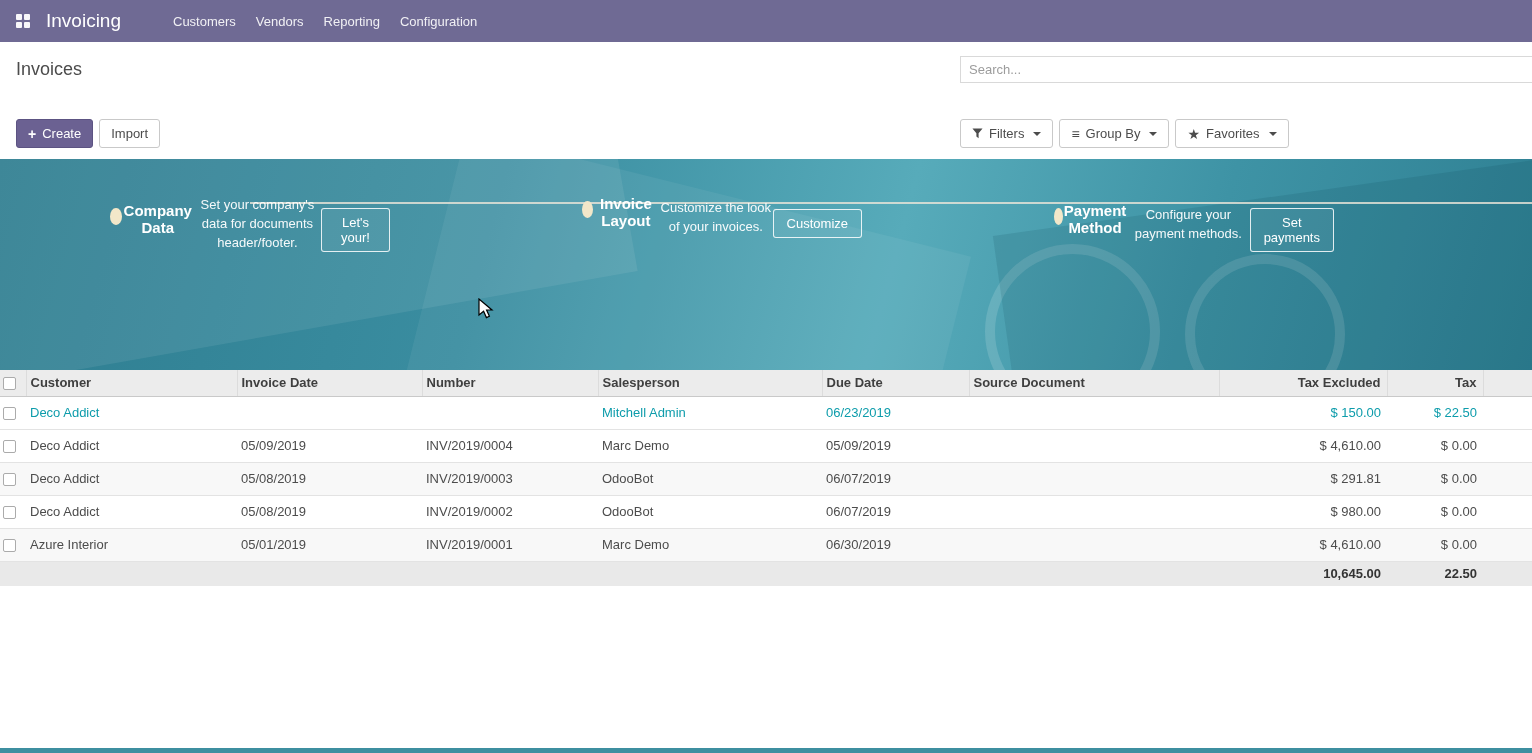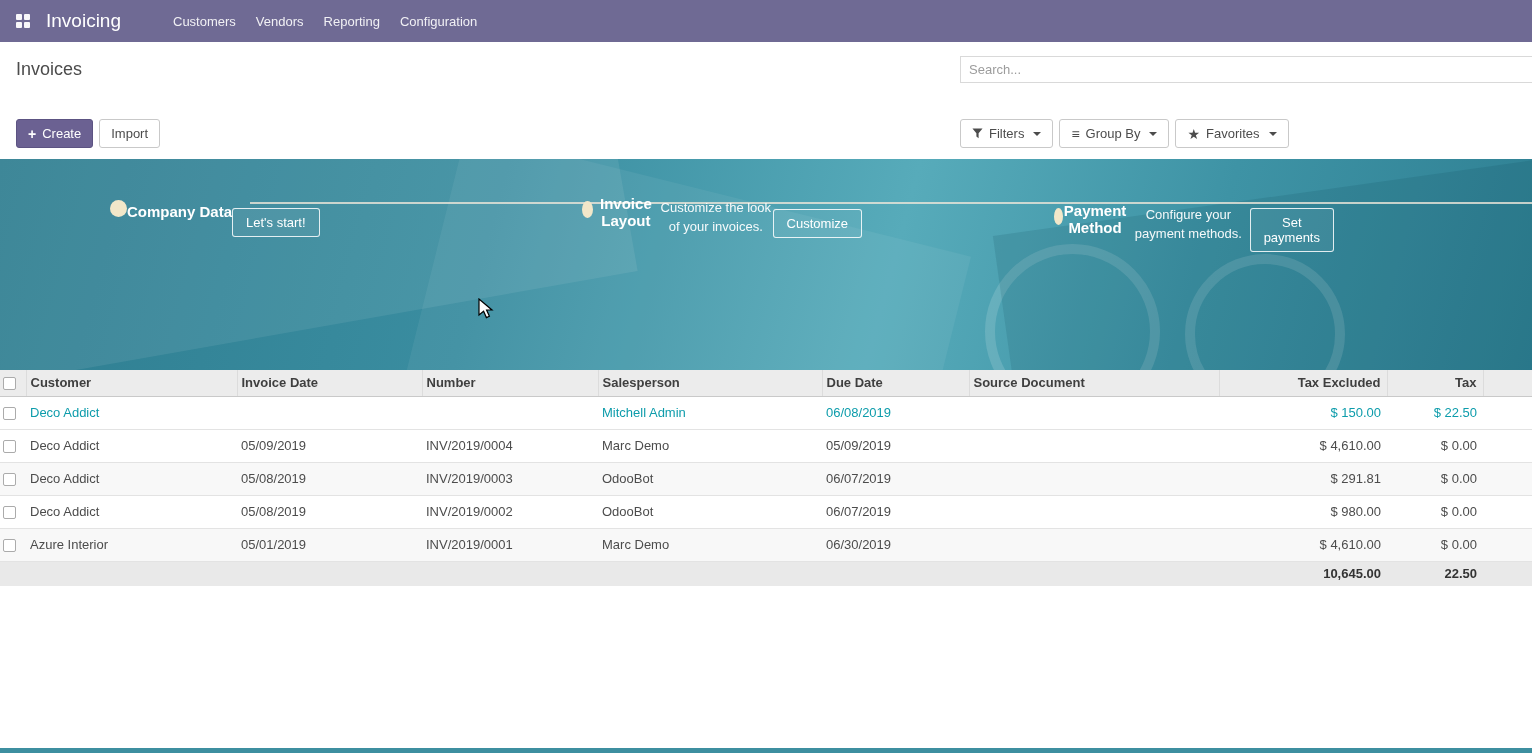--- a/index.html
+++ b/index.html
@@ -170,6 +170,7 @@
   <div class="step step-0">
     <div class="dot"></div>
     <div class="step-title">Company Data</div>
+    <div class="step-desc">Set your company's data for documents header/footer.</div>
     <button class="btn-ghost">Let's start!</button>
   </div>
 

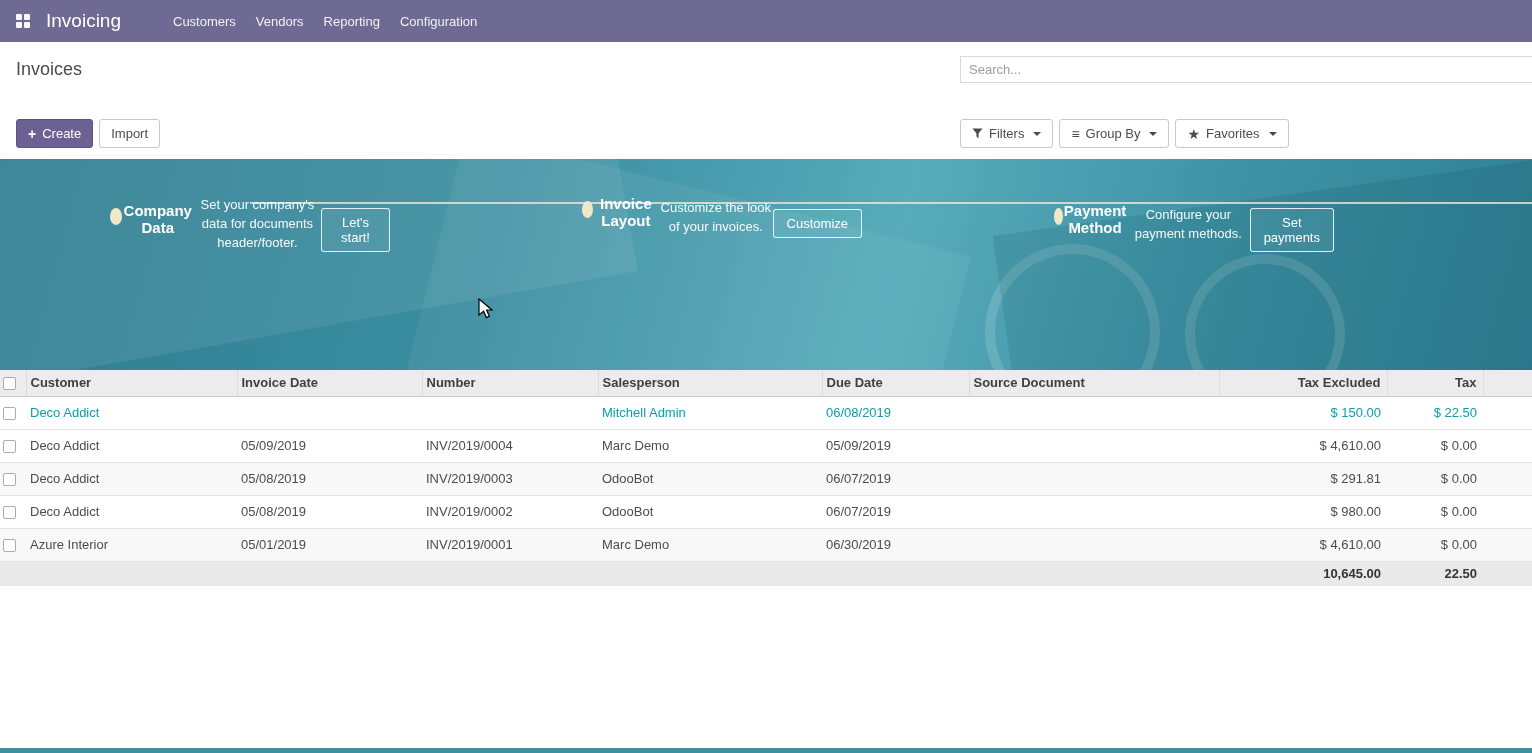--- a/index.html
+++ b/index.html
@@ -171,7 +171,7 @@
     <div class="dot"></div>
     <div class="step-title">Company Data</div>
     <div class="step-desc">Set your company's data for documents header/footer.</div>
-    <button class="btn-ghost">Let's start!</button>
+    <button class="btn-ghost">Let's your!</button>
   </div>
 
   <div class="step step-1">

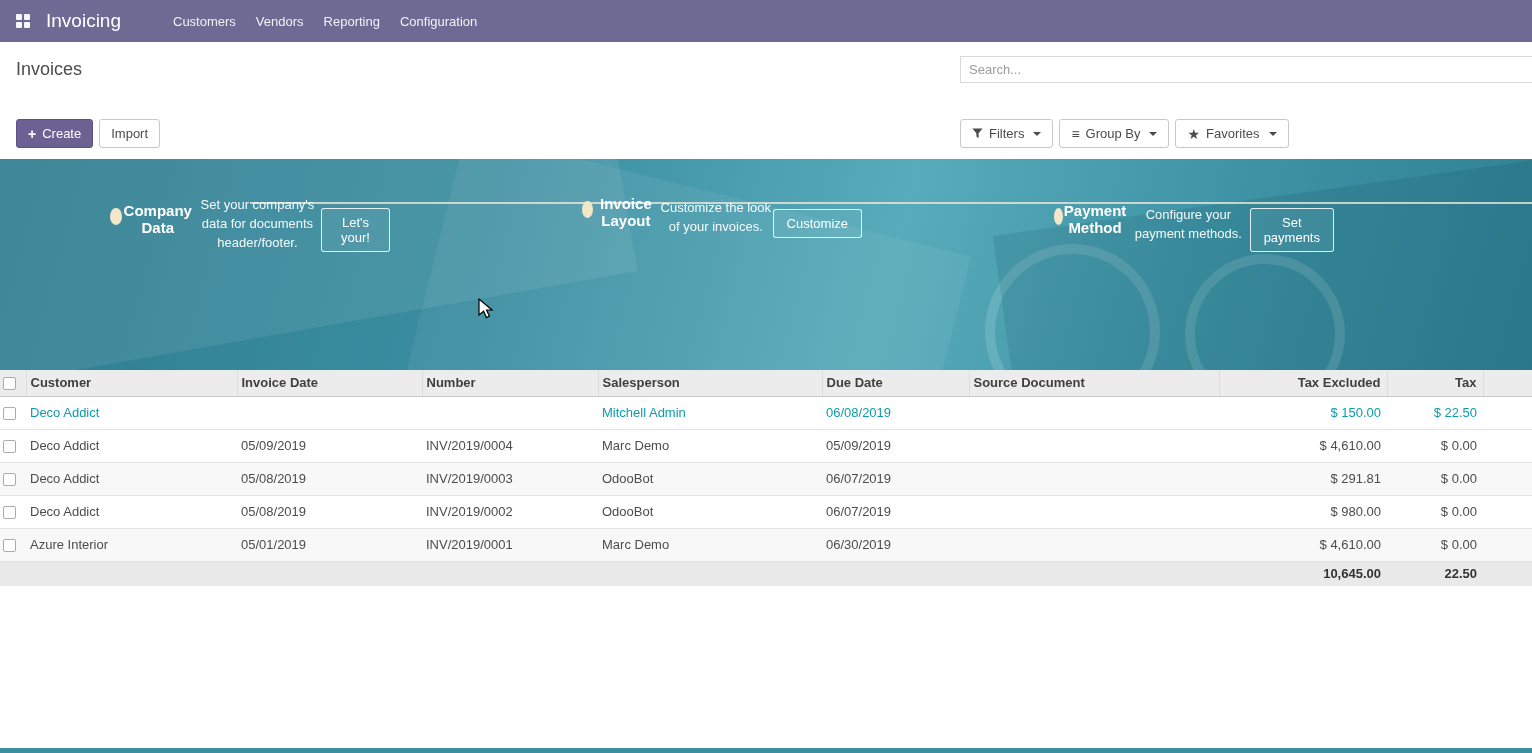--- a/index.html
+++ b/index.html
@@ -224,7 +224,7 @@
     <td></td>
     <td></td>
     <td>Mitchell Admin</td>
-    <td>06/08/2019</td>
+    <td>06/23/2019</td>
     <td></td>
     <td class="num">$ 150.00</td>
     <td class="num">$ 22.50</td>

